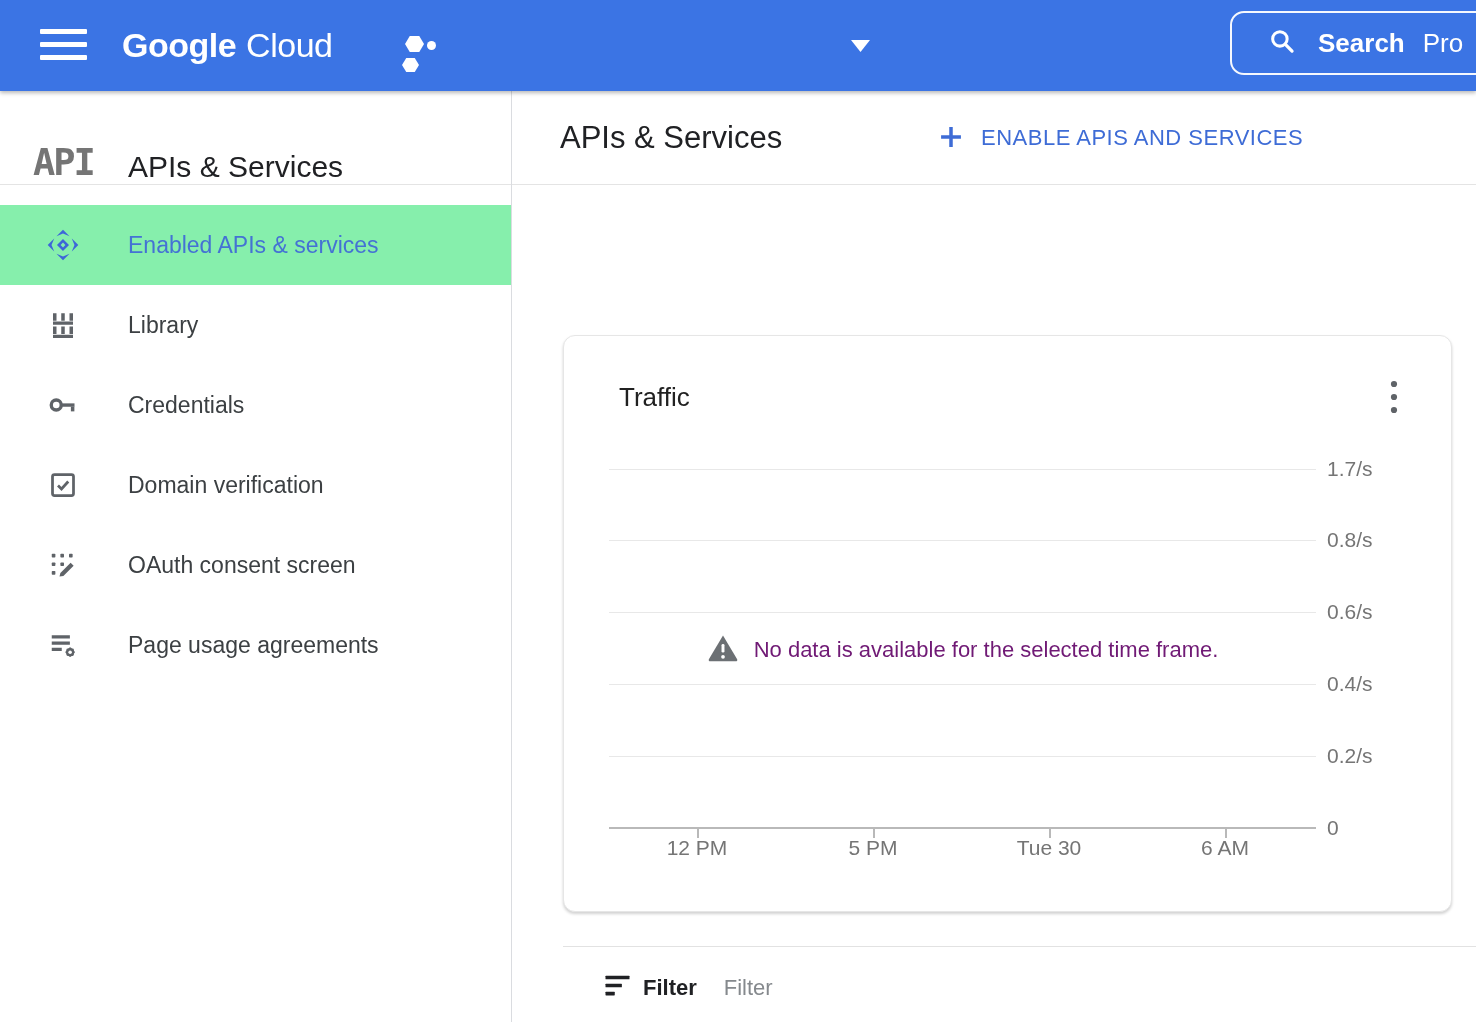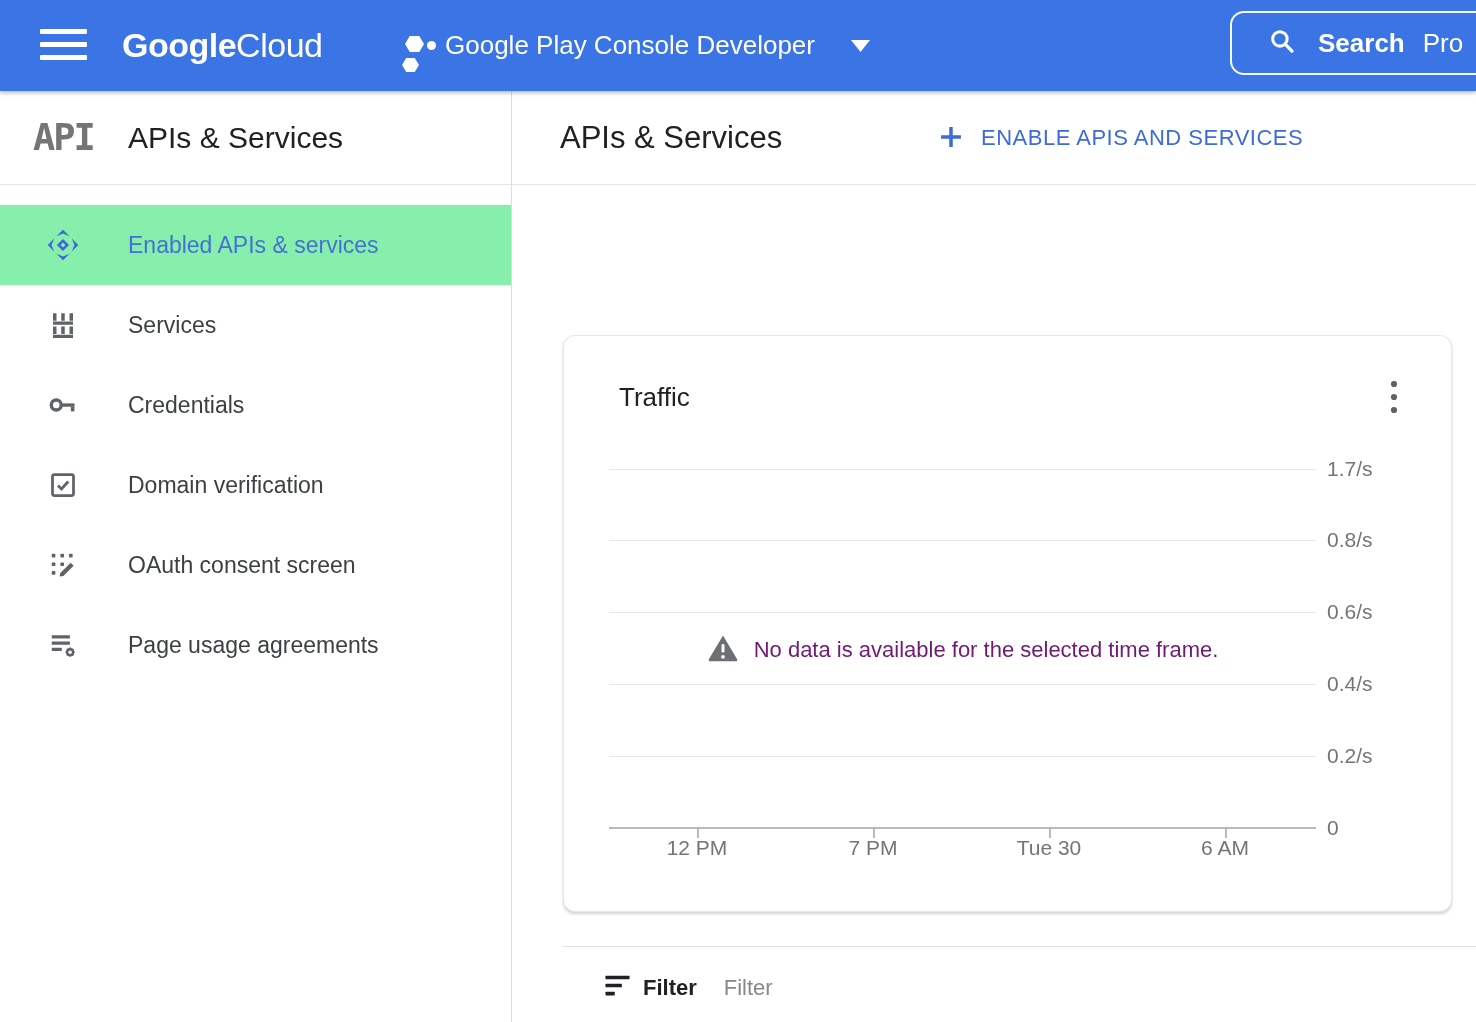--- a/index.html
+++ b/index.html
@@ -15,7 +15,7 @@
   .brand { position:absolute; left:122px; top:0; height:91px; display:flex; align-items:center;
            color:#fff; font-size:34px; letter-spacing:-.5px; white-space:pre; }
   .brand .g { font-weight:600; }
-  .brand .c { font-weight:400; }
+  .brand .c { font-weight:400; margin-left:10px; }
   .proj-icon { position:absolute; left:400px; top:33px; width:38px; height:42px; }
   .hex { position:absolute; background:#fff; clip-path:polygon(25% 6%, 75% 6%, 100% 50%, 75% 94%, 25% 94%, 0 50%); }
   .hex.big { left:5px; top:2px; width:19px; height:18px; }

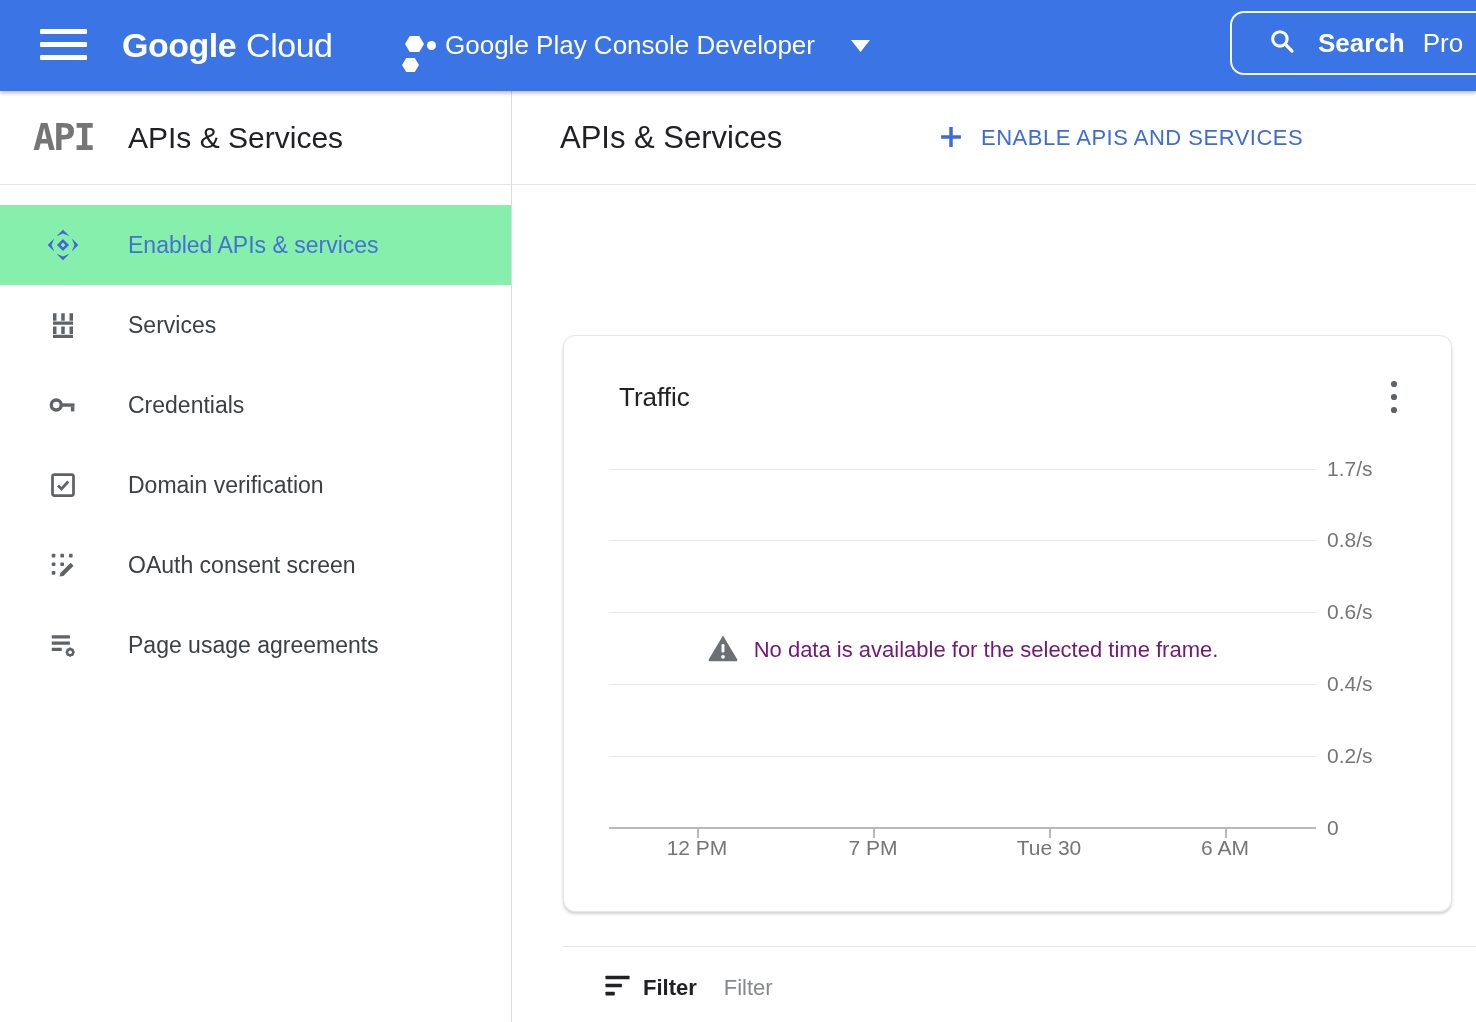--- a/index.html
+++ b/index.html
@@ -99,7 +99,6 @@
       <div class="dot-w"></div>
       <div class="hex small"></div>
     </div>
-    <div class="proj-name">Google Play Console Developer</div>
     <div class="caret">
       <svg width="19" height="12" viewBox="0 0 19 12">
           <polygon points="0,0 19,0 9.5,12" fill="#ffffff"></polygon>

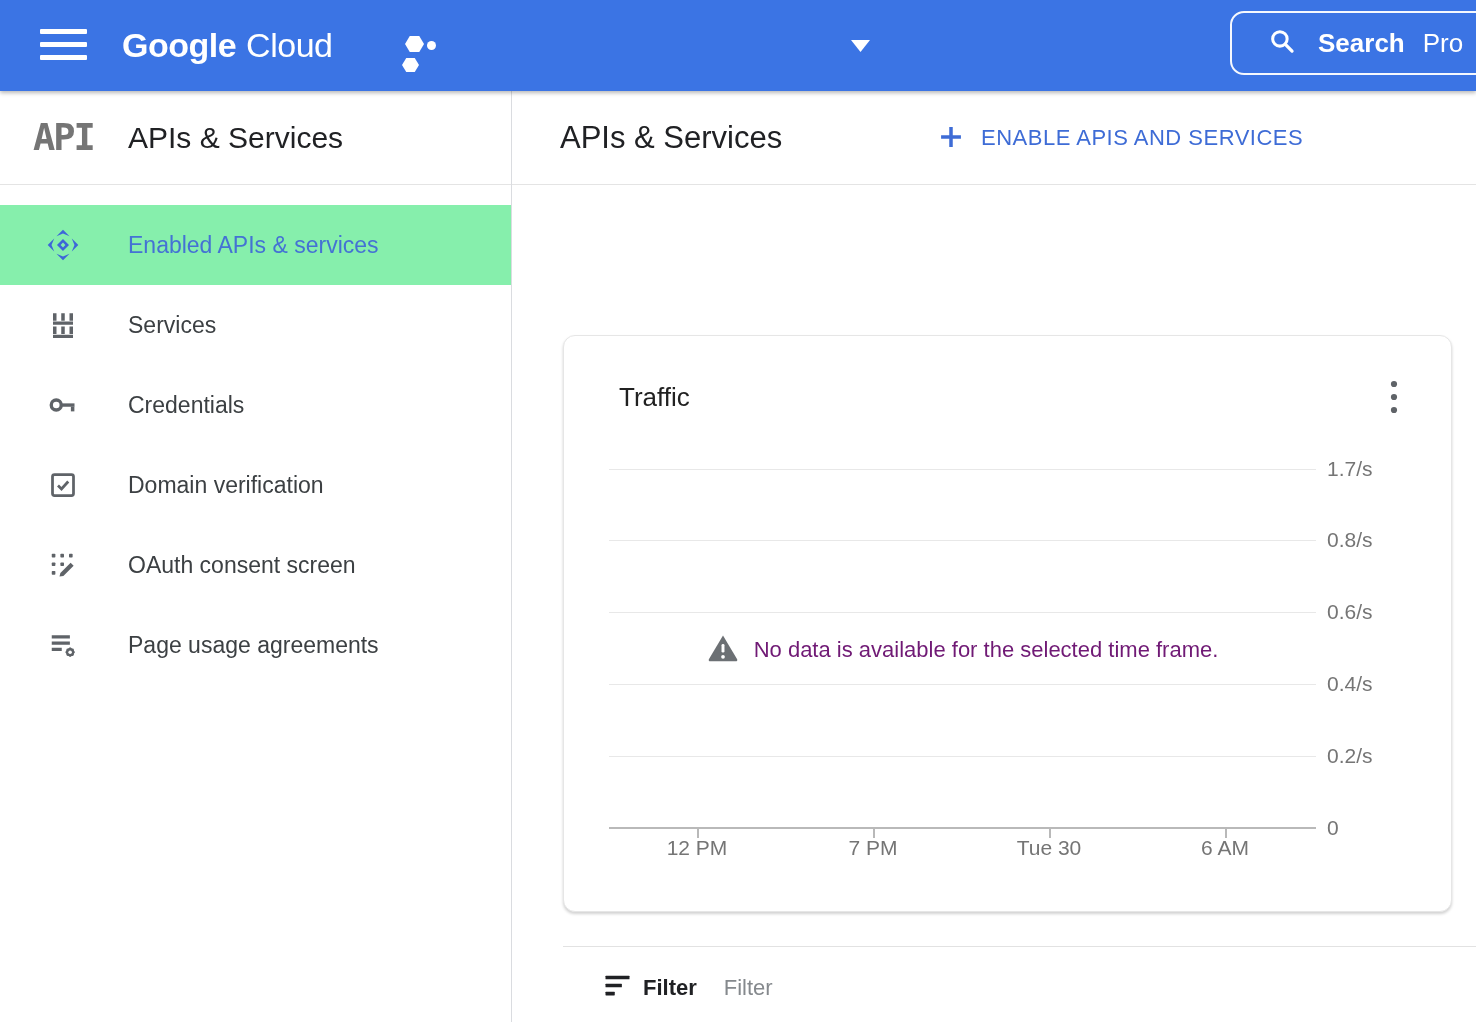--- a/index.html
+++ b/index.html
@@ -34,7 +34,7 @@
   
   .sidebar { position:absolute; left:0; top:91px; width:512px; height:931px; background:#fff;
              border-right:1px solid #dadce0; }
-  .sidebar-header { height:94px; display:flex; align-items:center; padding-left:33px;
+  .sidebar-header { height:94px; display:flex; align-items:flex-end; padding-left:33px;
                     border-bottom:1px solid #e4e4e4; }
   .api-logo { font-family:"DejaVu Sans Mono", monospace; font-weight:700; font-size:37px;
               color:#757575; letter-spacing:-2px; width:95px; }

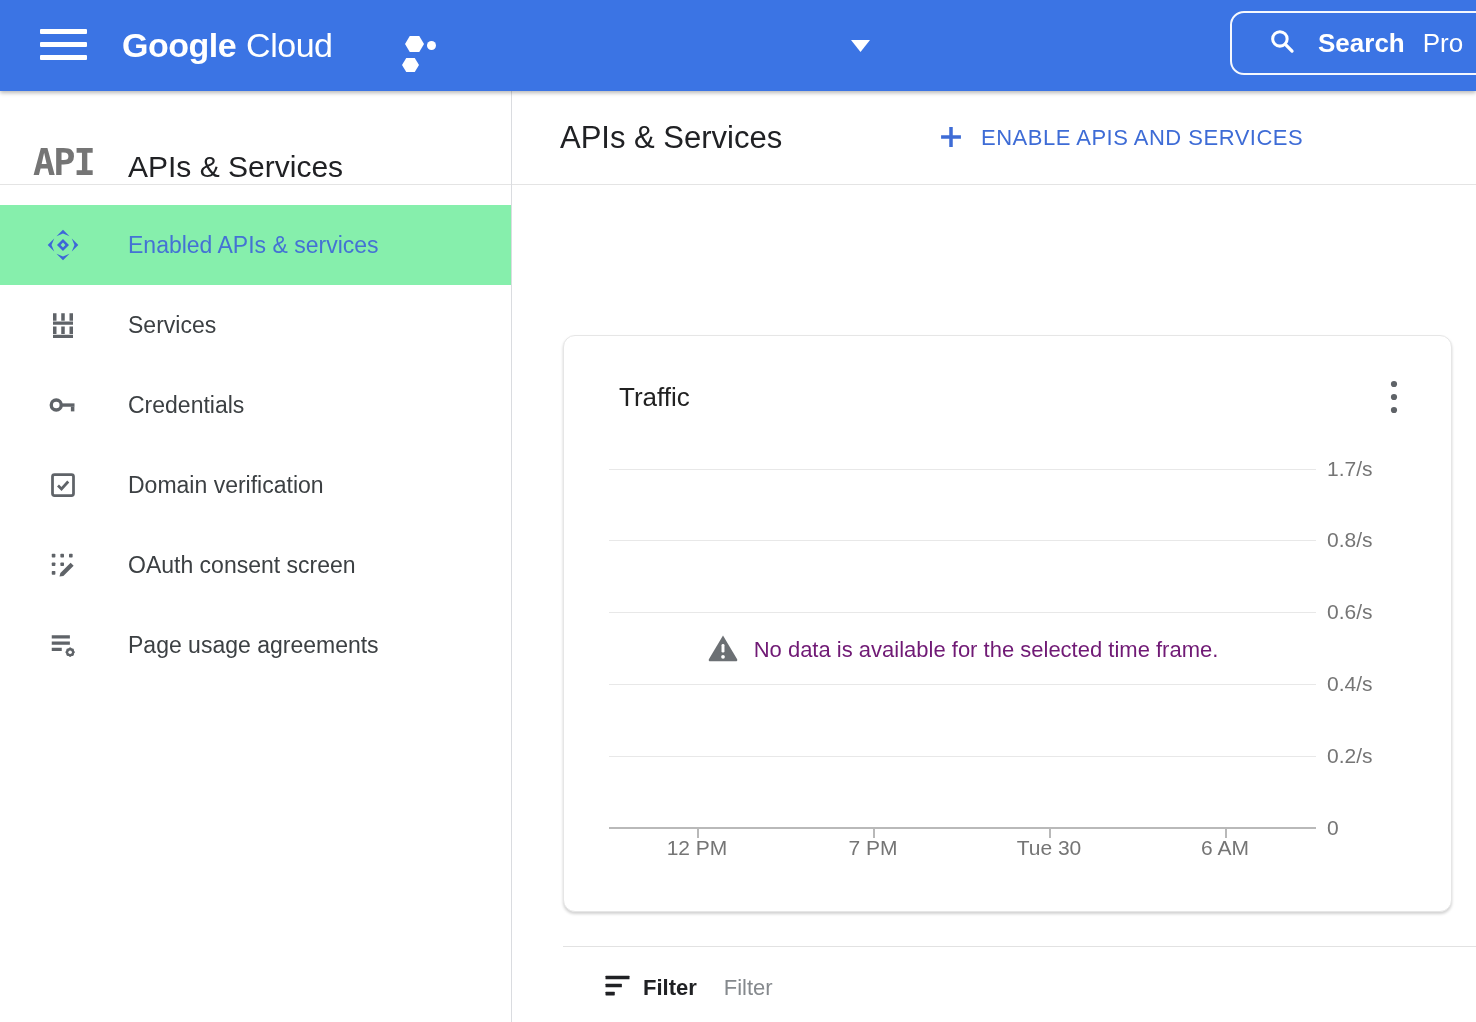--- a/index.html
+++ b/index.html
@@ -149,7 +149,7 @@
             <rect x="4" y="19.8" width="16" height="2.6"></rect>
           </svg>
         </span>
-        <span class="mi-label">Services</span>
+        <span class="mi-label">Library</span>
       </div>
 
       <div class="menu-item">

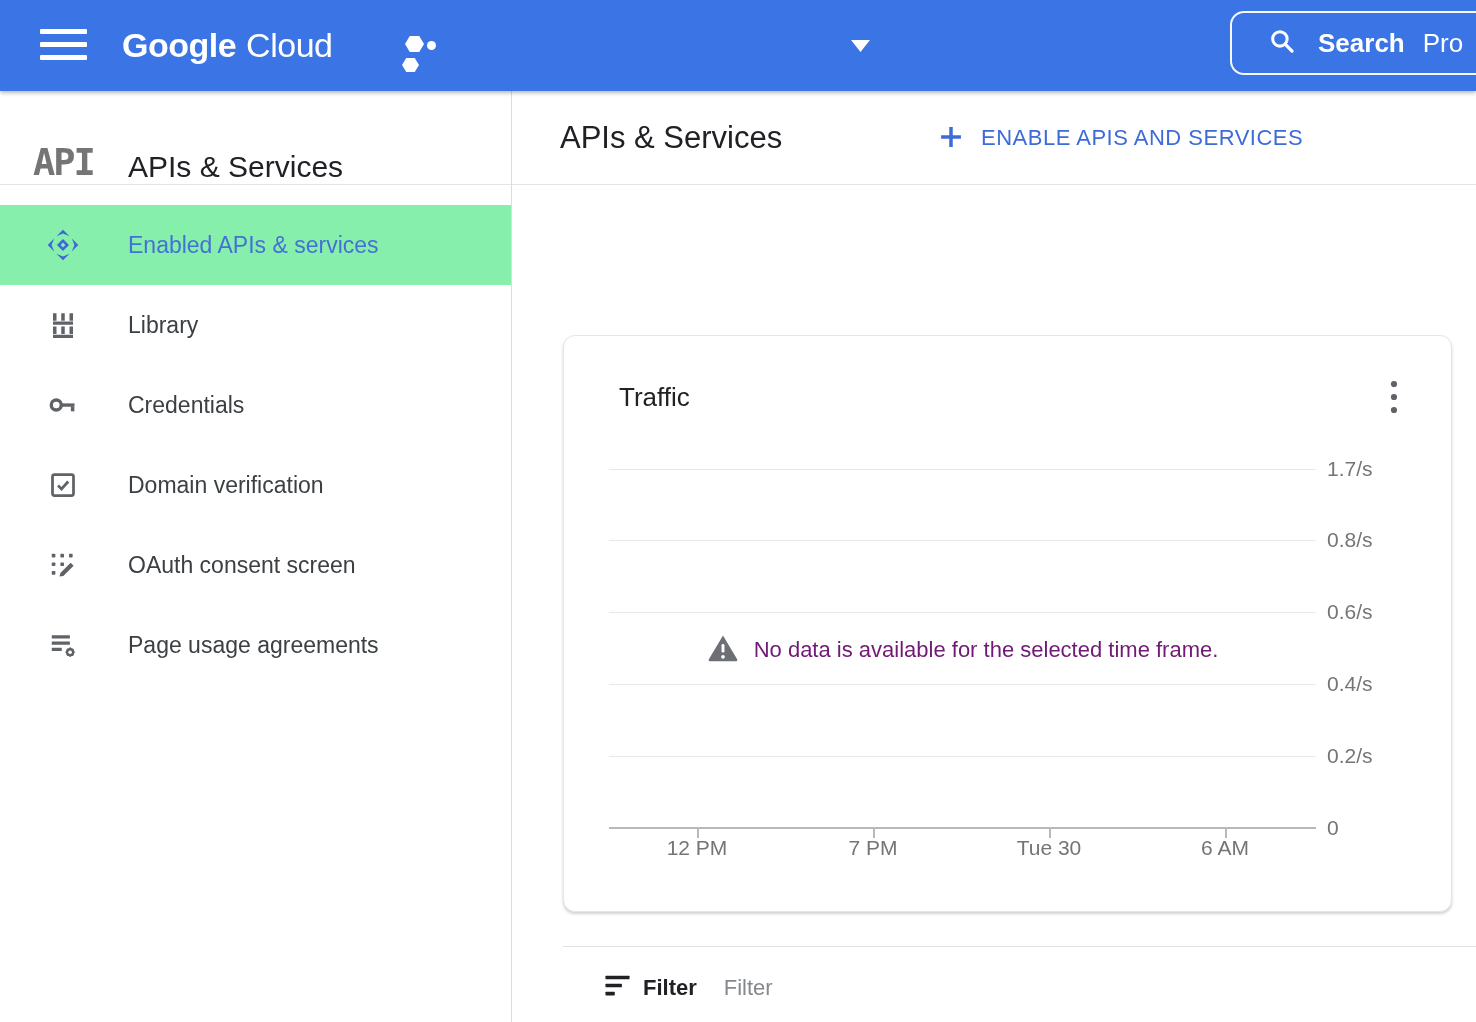--- a/index.html
+++ b/index.html
@@ -249,7 +249,7 @@
       <div class="xtick" style="left:661px"></div>
 
       <div class="xtick-label" style="left:83px">12 PM</div>
-      <div class="xtick-label" style="left:259px">7 PM</div>
+      <div class="xtick-label" style="left:259px">5 PM</div>
       <div class="xtick-label" style="left:435px">Tue 30</div>
       <div class="xtick-label" style="left:611px">6 AM</div>
 

